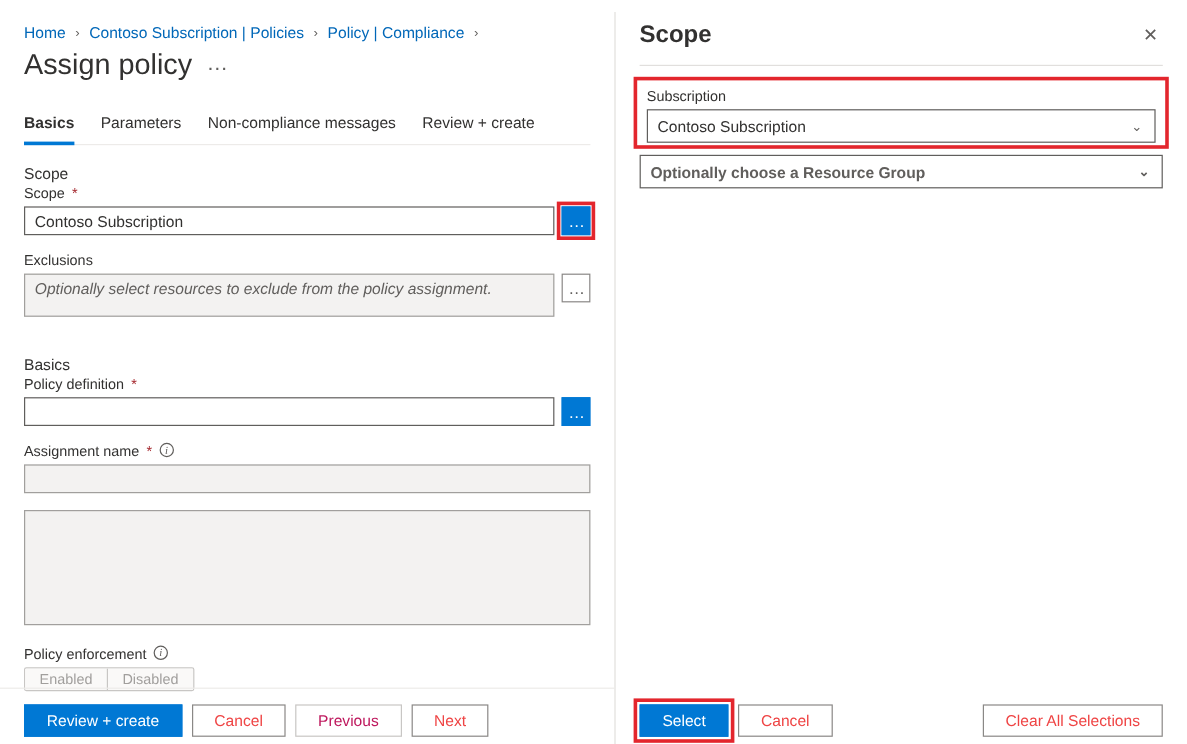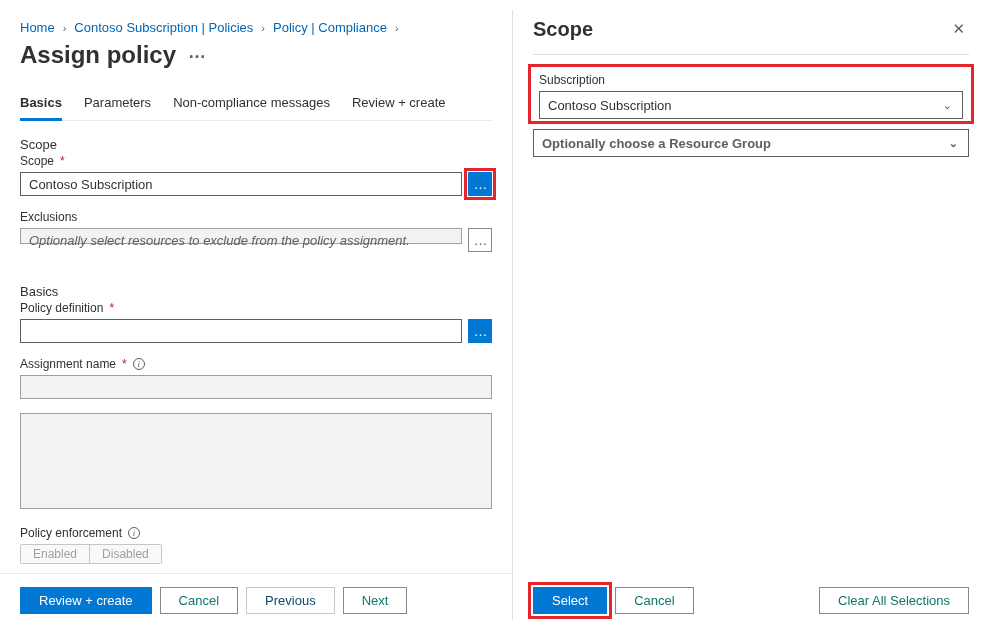--- a/index.html
+++ b/index.html
@@ -55,7 +55,7 @@
     }
     .page-title {
       font-size: 24px;
-      font-weight: 700;
+      font-weight: 400;
       color: #323130;
       display: flex;
       align-items: center;

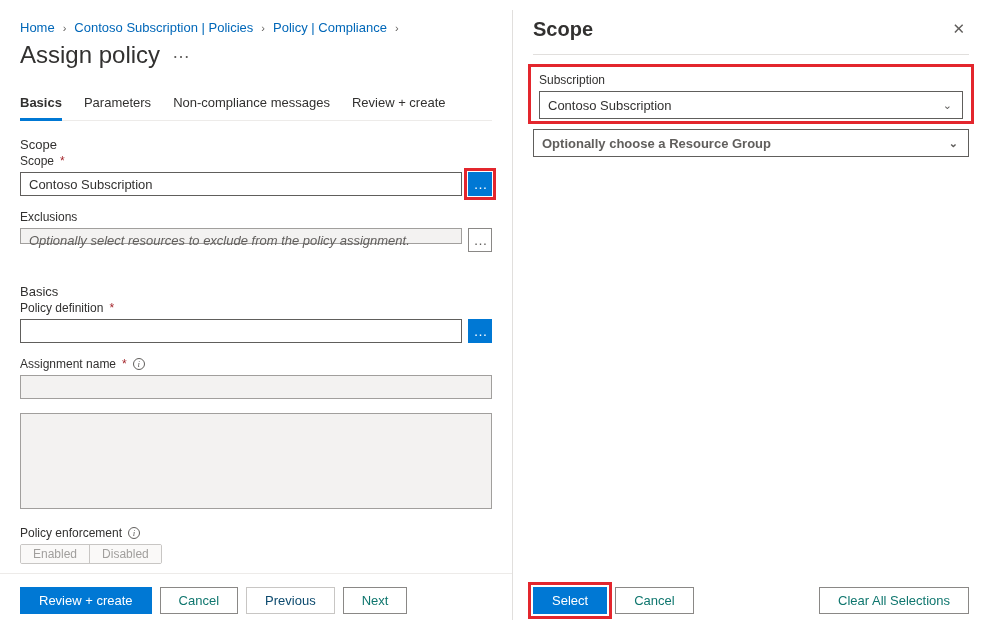--- a/index.html
+++ b/index.html
@@ -98,7 +98,6 @@
       color: #323130;
       margin-bottom: 4px;
       display: flex;
-      align-items: center;
       gap: 6px;
     }
     .label-row a {

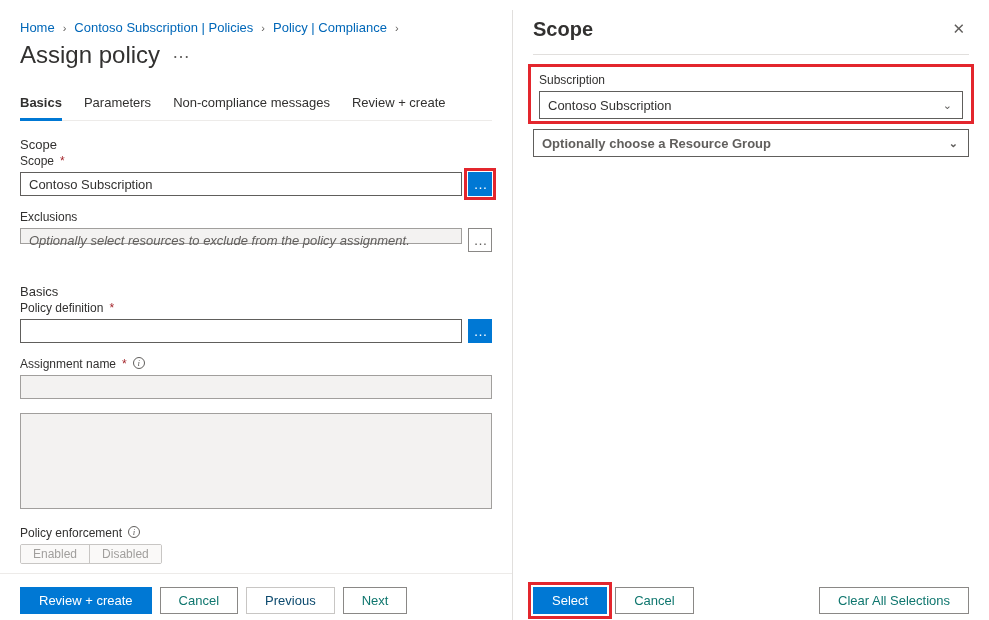--- a/index.html
+++ b/index.html
@@ -153,7 +153,7 @@
       background: #f3f2f1;
       font-size: 13px;
       padding: 4px 8px;
-      height: 16px;
+      height: 36px;
       color: #605e5c;
       font-style: italic;
     }

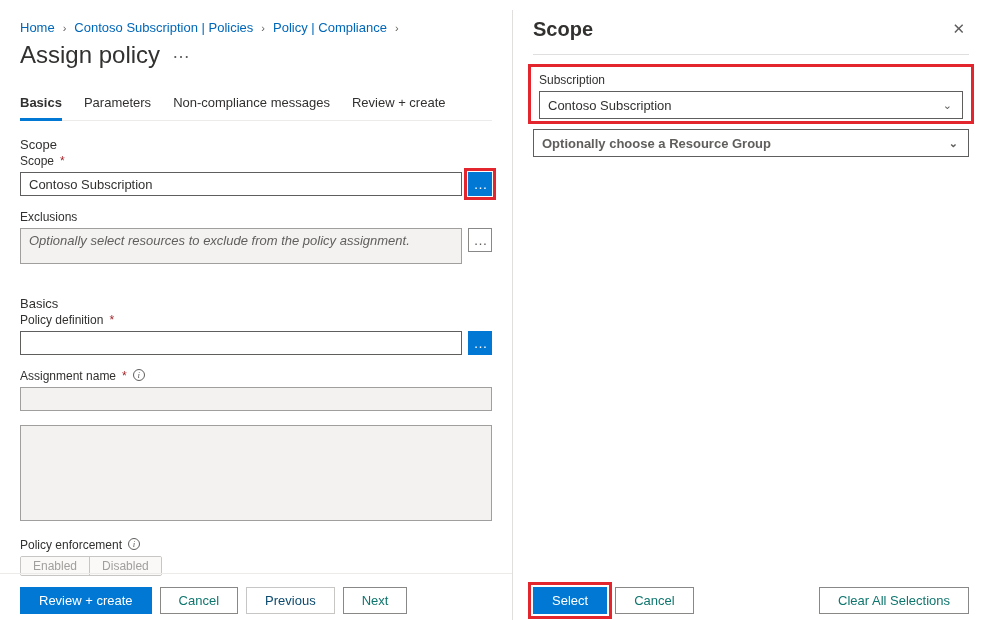--- a/index.html
+++ b/index.html
@@ -223,7 +223,7 @@
       border: 1px solid #8a8886;
       background: #fff;
       cursor: pointer;
-      color: #0f766e;
+      color: #ef4444;
     }
     .btn.primary {
       background: #0078d4;

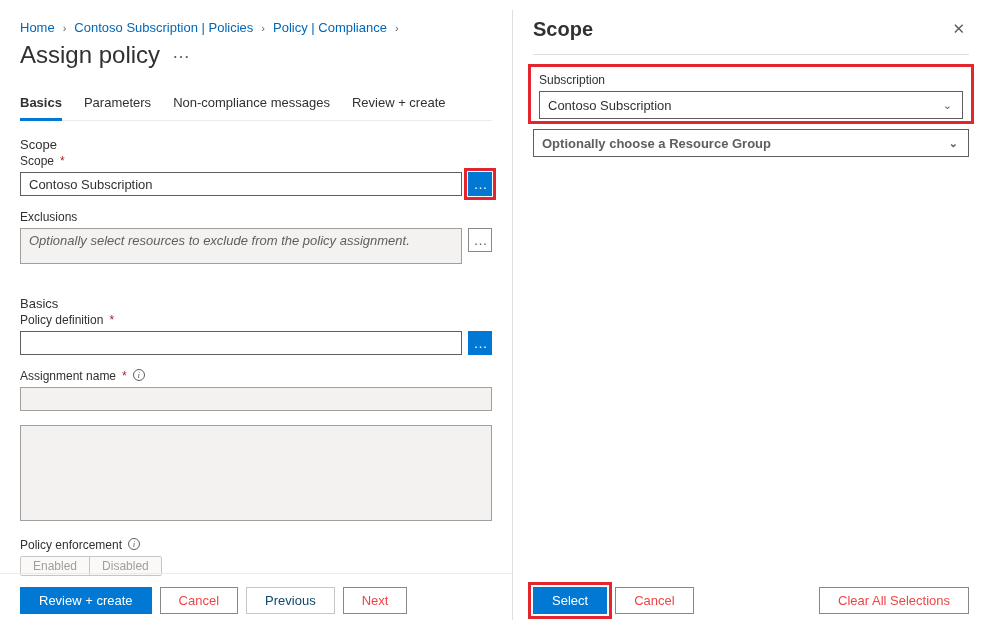--- a/index.html
+++ b/index.html
@@ -231,7 +231,7 @@
       color: #fff;
     }
     .btn.disabled {
-      color: #0c4a6e;
+      color: #be185d;
       border-color: #c8c6c4;
       cursor: not-allowed;
     }

